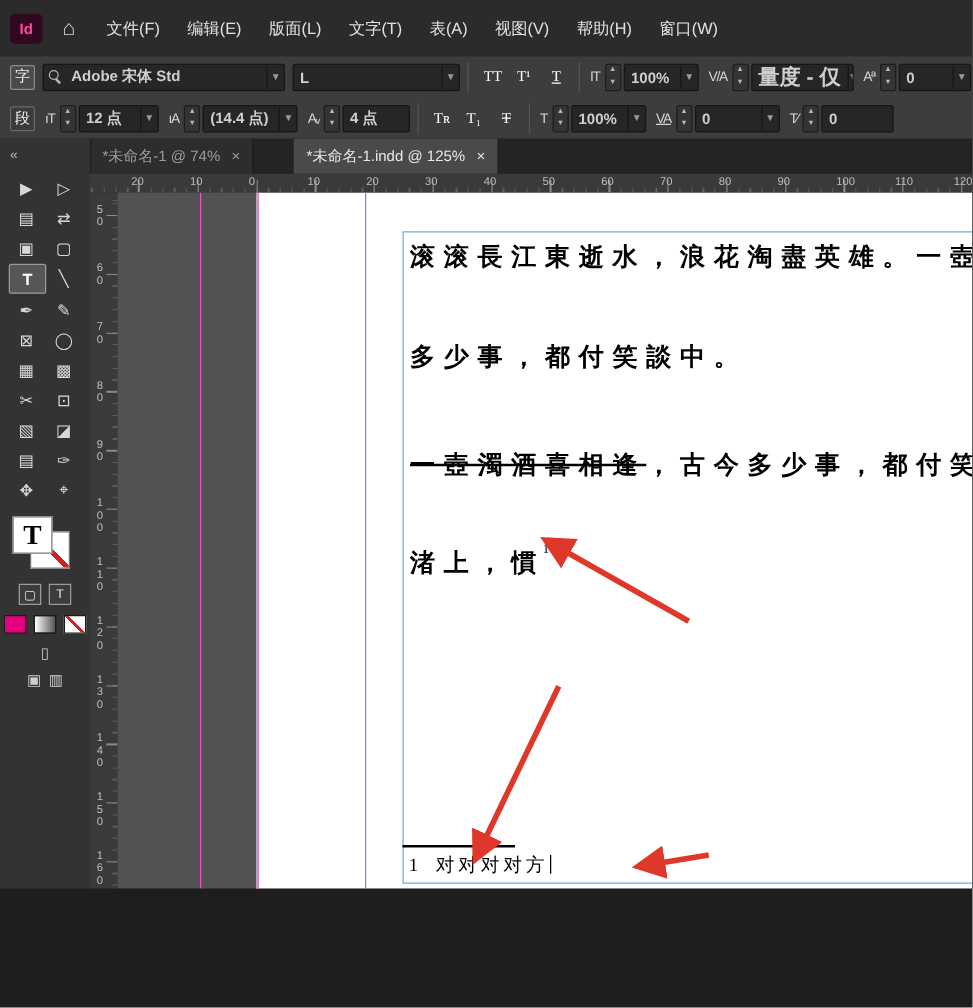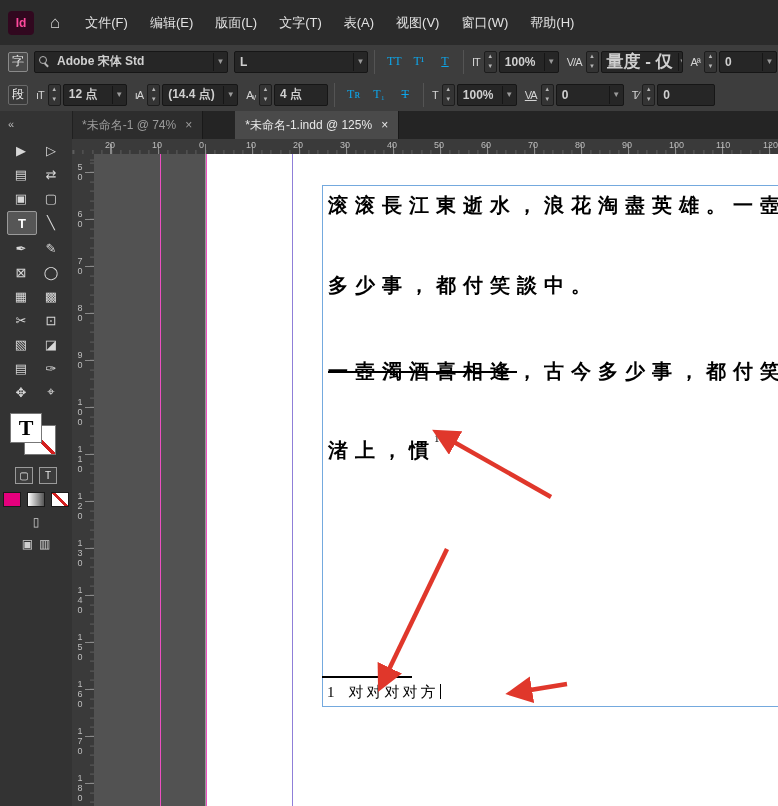--- a/index.html
+++ b/index.html
@@ -3,7 +3,7 @@
 <meta charset="utf-8">
 <style>
   html,body{margin:0;padding:0;background:#1e1e1e;}
-  #root{position:relative;width:778px;height:806px;overflow:hidden;background:#2c2c2c;
+  #root{position:relative;width:778px;height:711px;overflow:hidden;background:#2c2c2c;
         font-family:"Liberation Sans",sans-serif;color:#ddd;-webkit-user-select:none;}
   
   #menubar{position:absolute;left:0;top:0;width:778px;height:45px;background:#2b2b2b;

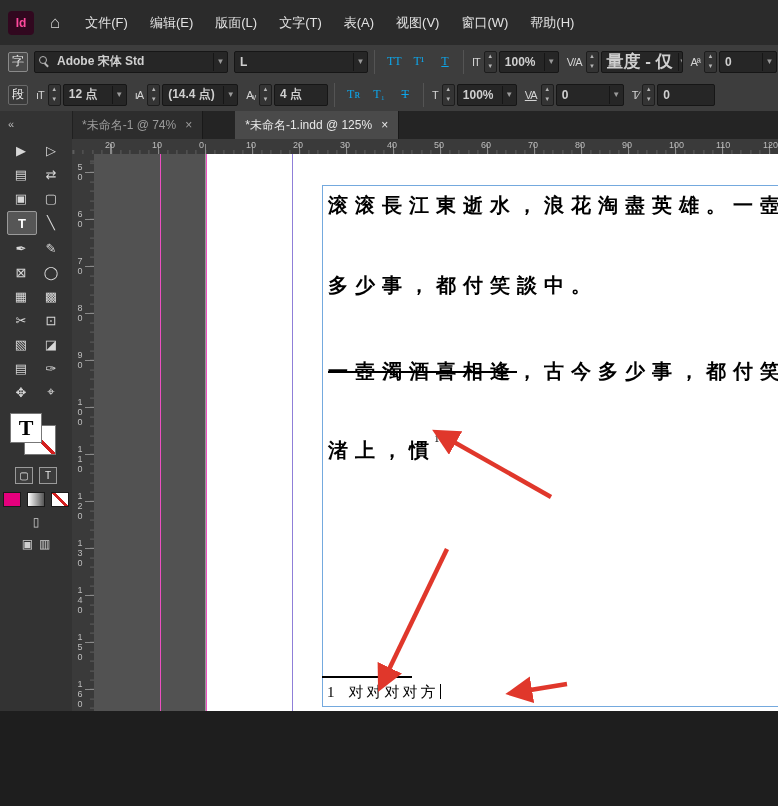--- a/index.html
+++ b/index.html
@@ -106,8 +106,8 @@
         <span class="menu-item">文字(T)</span>
         <span class="menu-item">表(A)</span>
         <span class="menu-item">视图(V)</span>
+        <span class="menu-item">帮助(H)</span>
         <span class="menu-item">窗口(W)</span>
-        <span class="menu-item">帮助(H)</span>
       </div>
   </div>
 

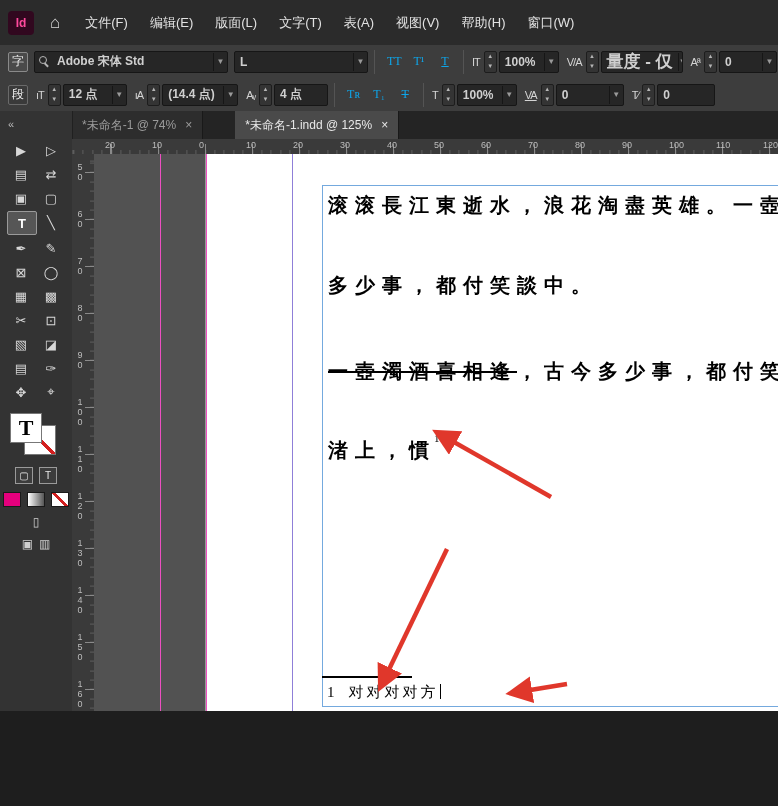--- a/index.html
+++ b/index.html
@@ -26,7 +26,7 @@
   .stepper{width:11px;height:20px;display:flex;flex-direction:column;background:#343434;border:1px solid #1d1d1d;border-radius:2px;}
   .stepper span{flex:1;font-size:6px;line-height:9px;text-align:center;color:#b5b5b5;}
   .cicon{color:#d5d5d5;font-size:11px;font-style:normal;padding:0 2px;letter-spacing:-1px;}
-  .cp-btn{background:transparent;border:none;color:#0ea5e9;font-size:12px;width:24px;height:22px;
+  .cp-btn{background:transparent;border:none;color:#ffffff;font-size:12px;width:24px;height:22px;
           font-family:"Liberation Serif",serif;}
   .u-line{text-decoration:underline;}
   .s-line{text-decoration:line-through;}

